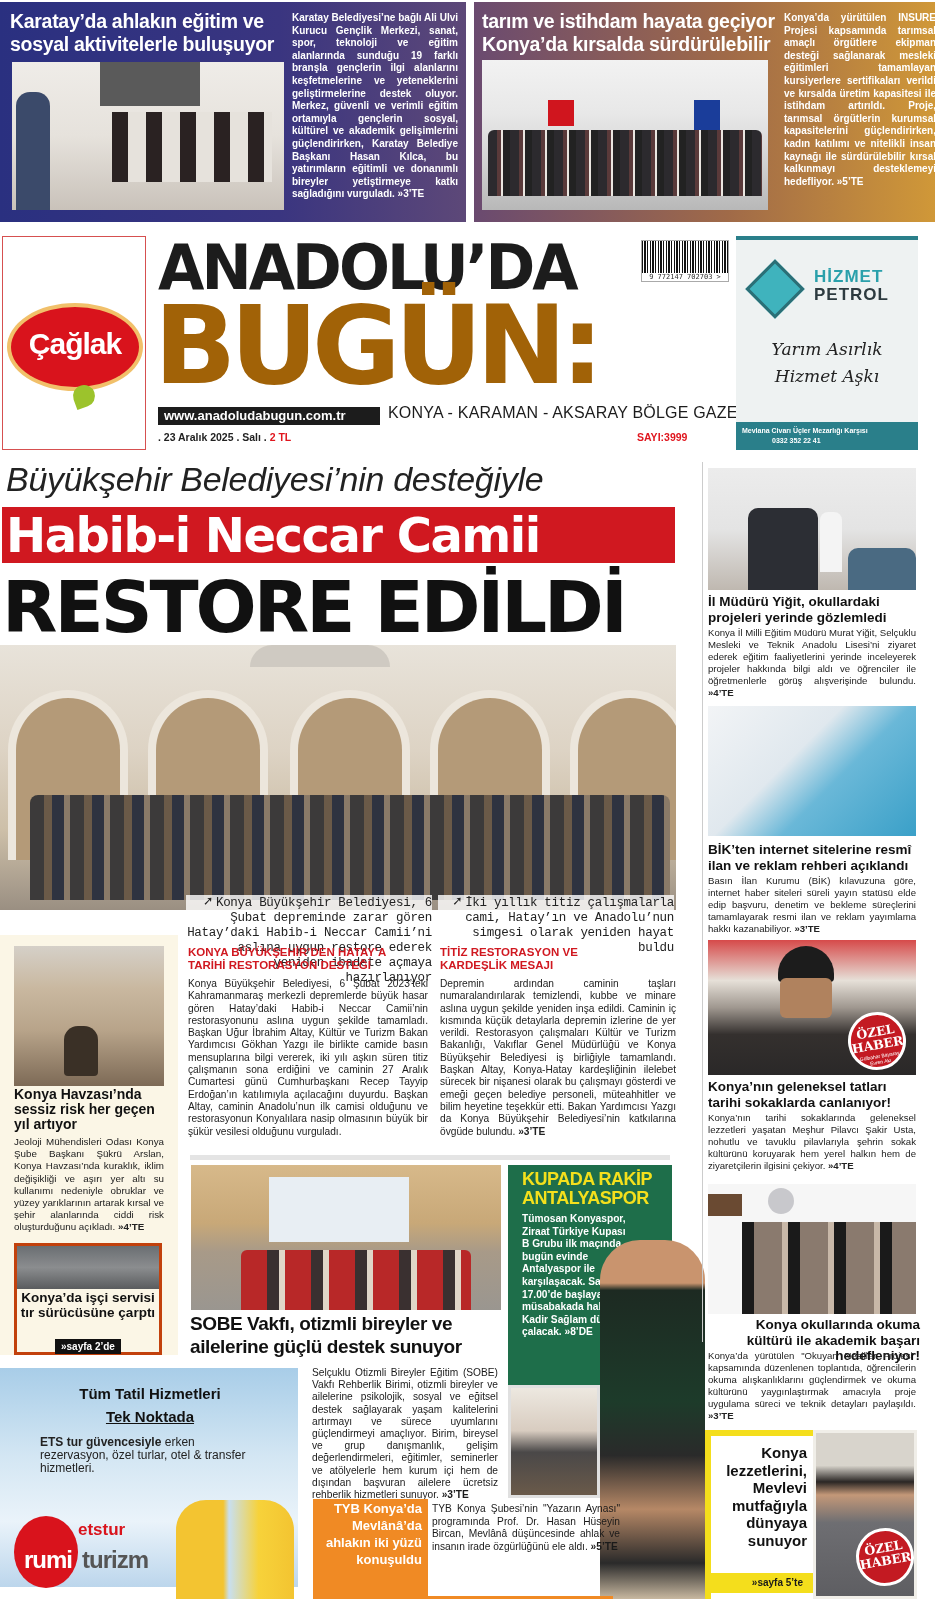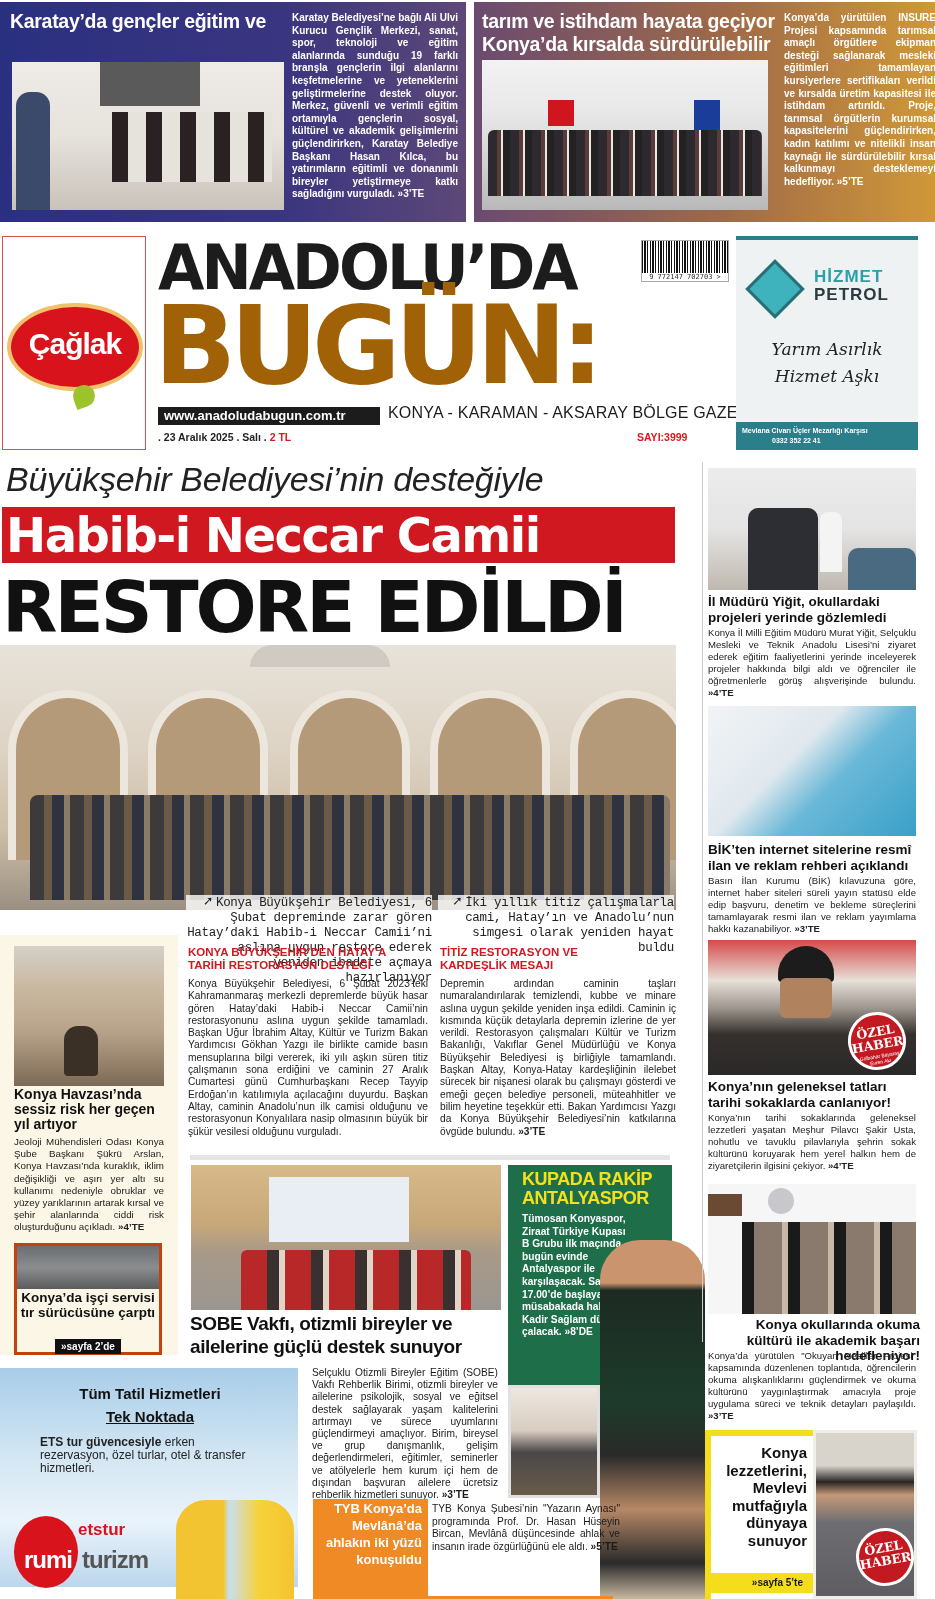--- a/index.html
+++ b/index.html
@@ -118,7 +118,7 @@
 
 <div class="banner banner-left">
   <div class="banner-title">
-    <div>Karatay’da gençler eğitim ve</div>
+    <div>Karatay’da ahlakın eğitim ve</div>
   </div>
   <div class="photo" style="left:12px;top:60px;width:272px;height:148px;background:linear-gradient(180deg,#efece8 0%,#e6e2dc 50%,#c9c2ba 100%);">
     <div class="abs" style="left:88px;top:0;width:100px;height:44px;background:#5a5a5a;"></div>

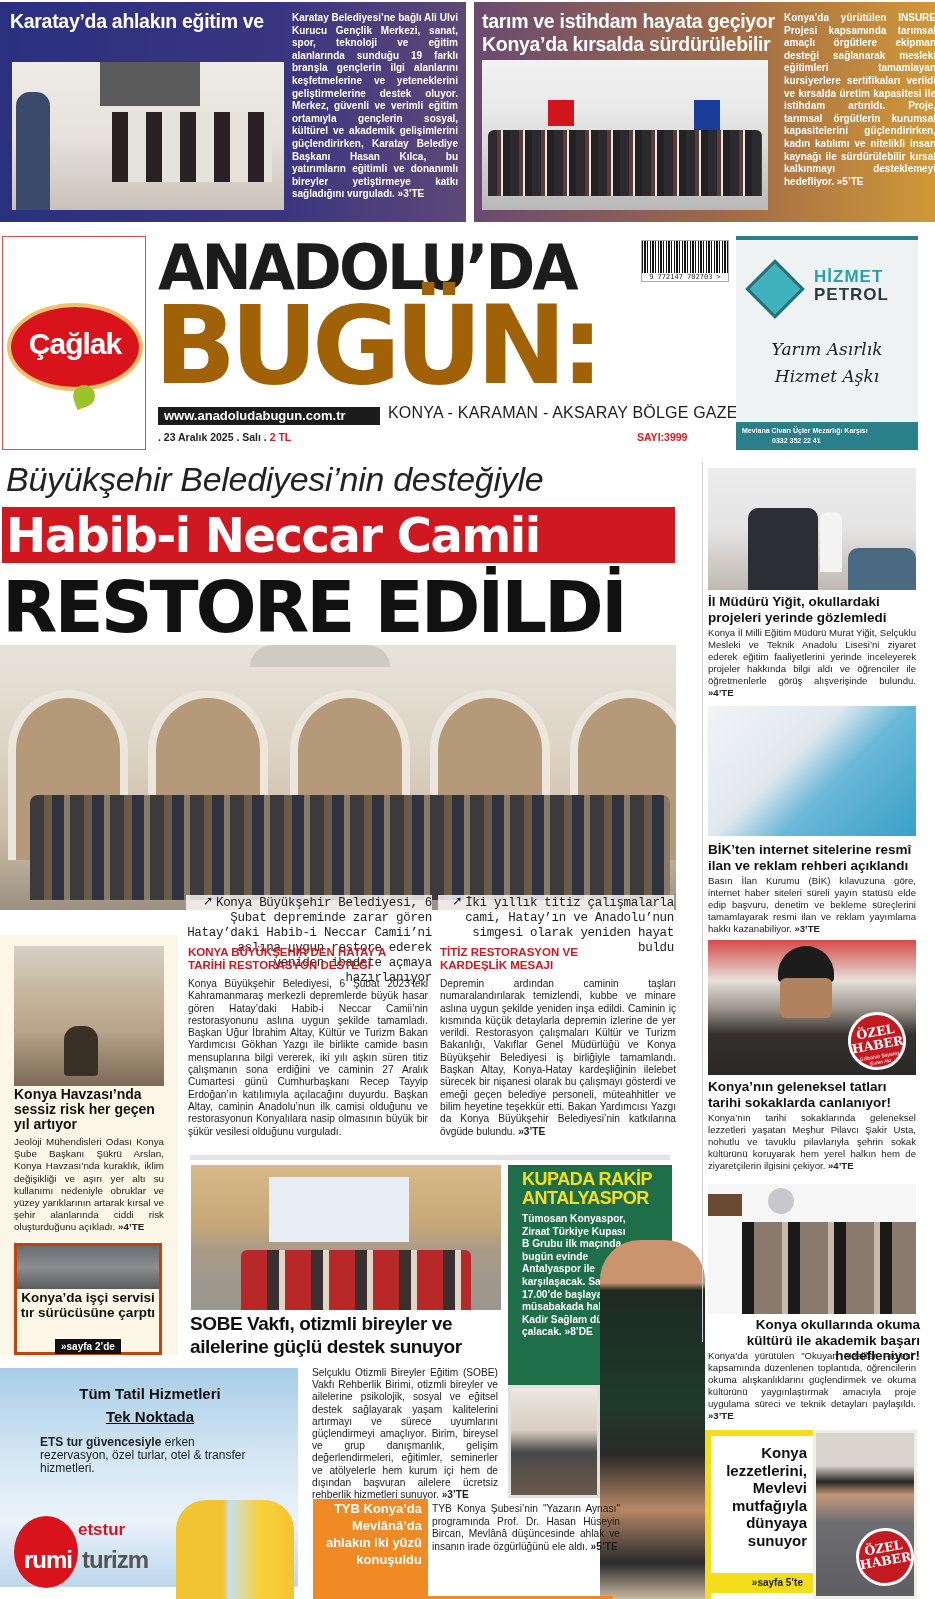--- a/index.html
+++ b/index.html
@@ -119,6 +119,7 @@
 <div class="banner banner-left">
   <div class="banner-title">
     <div>Karatay’da ahlakın eğitim ve</div>
+    <div>sosyal aktivitelerle buluşuyor</div>
   </div>
   <div class="photo" style="left:12px;top:60px;width:272px;height:148px;background:linear-gradient(180deg,#efece8 0%,#e6e2dc 50%,#c9c2ba 100%);">
     <div class="abs" style="left:88px;top:0;width:100px;height:44px;background:#5a5a5a;"></div>

